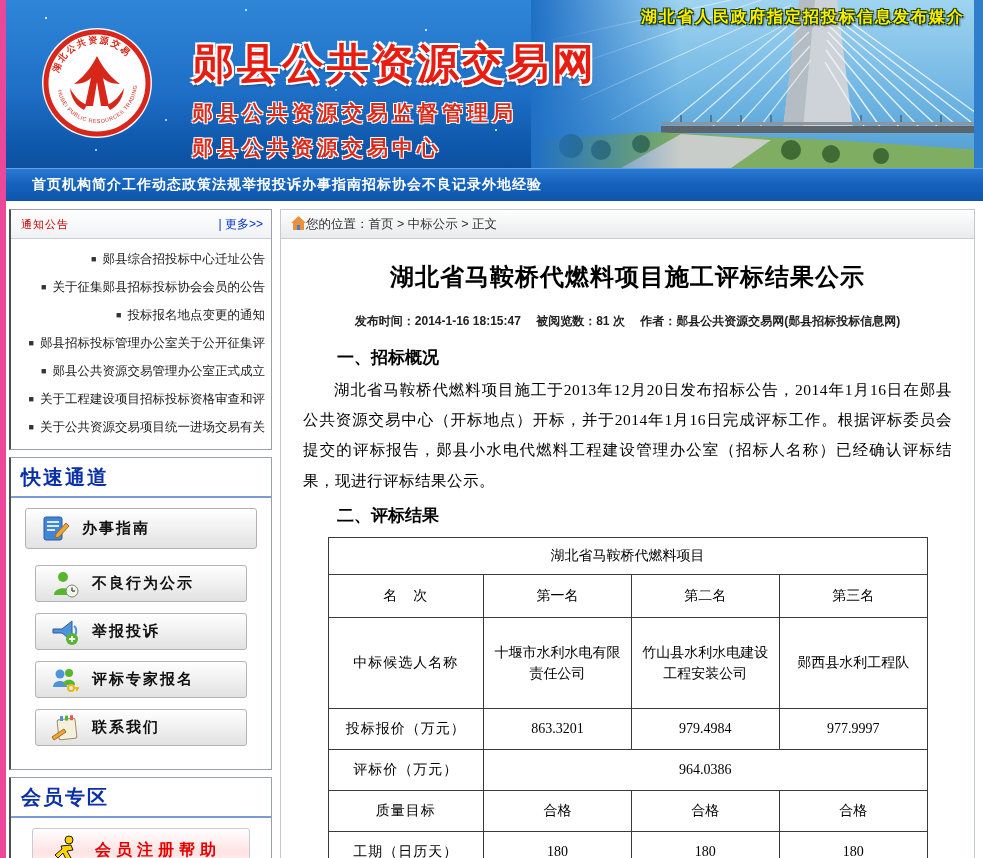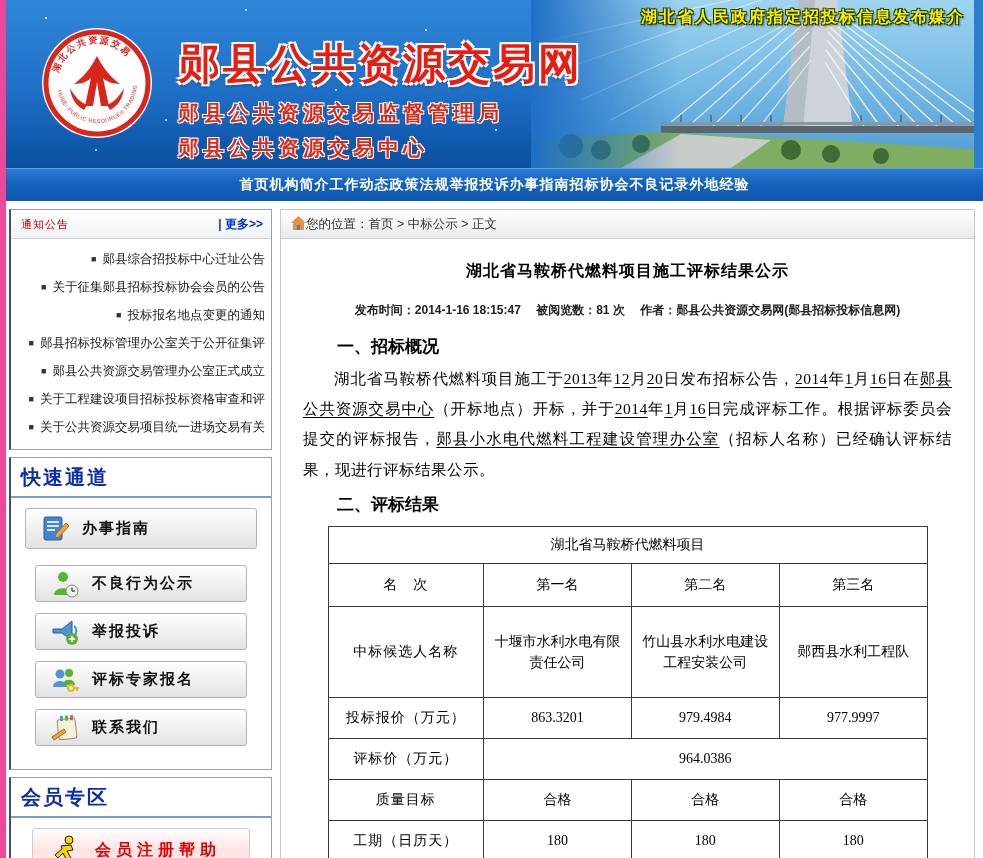--- a/index.html
+++ b/index.html
@@ -26,7 +26,7 @@
     font-size:16px; font-weight:bold; letter-spacing:2px; color:#ffee00;
     text-shadow:-1px -1px 0 #143c0c, 1px -1px 0 #143c0c, -1px 1px 0 #143c0c, 1px 1px 0 #143c0c, 2px 2px 2px rgba(0,0,0,.5); }
   .logo { position:absolute; left:34px; top:26px; width:114px; height:114px; }
-  .titles { position:absolute; left:172px; top:36px; }
+  .titles { position:absolute; left:186px; top:36px; }
   .site-title { font-size:42px; font-weight:bold; color:#e81d12; letter-spacing:3px;
     text-shadow:-2px -2px 0 #fff, 2px -2px 0 #fff, -2px 2px 0 #fff, 2px 2px 0 #fff, 0 3px 3px rgba(0,0,40,.35); }
   .site-sub { font-size:21px; font-weight:bold; color:#d92b1b; letter-spacing:4px; margin-top:7px;

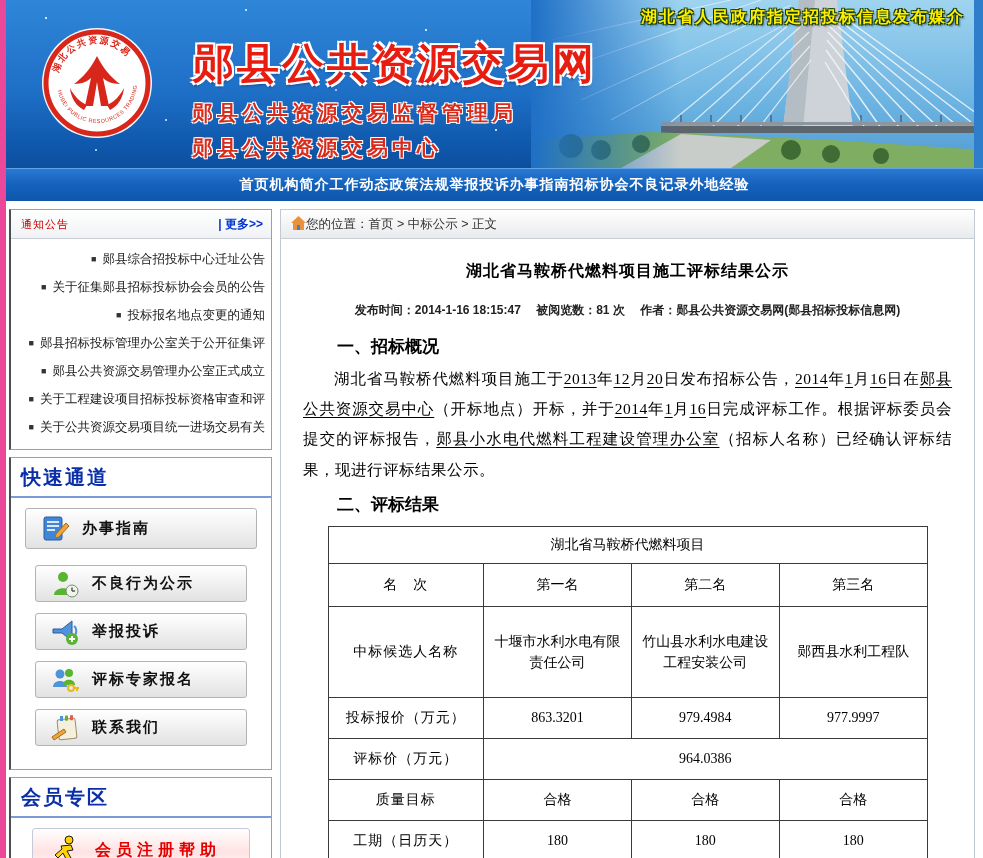--- a/index.html
+++ b/index.html
@@ -34,7 +34,7 @@
 
   
   .nav { height:33px; background:linear-gradient(180deg,#2a79d2 0%,#1563bd 45%,#0e56ab 100%);
-    border-top:1px solid #5fa3e6; display:flex; align-items:center; justify-content:center; padding:0 26px; }
+    border-top:1px solid #5fa3e6; display:flex; align-items:center; justify-content:flex-start; padding:0 26px; }
   .nav a { color:#fff; font-size:14px; font-weight:bold; text-decoration:none; letter-spacing:1px; }
 
   

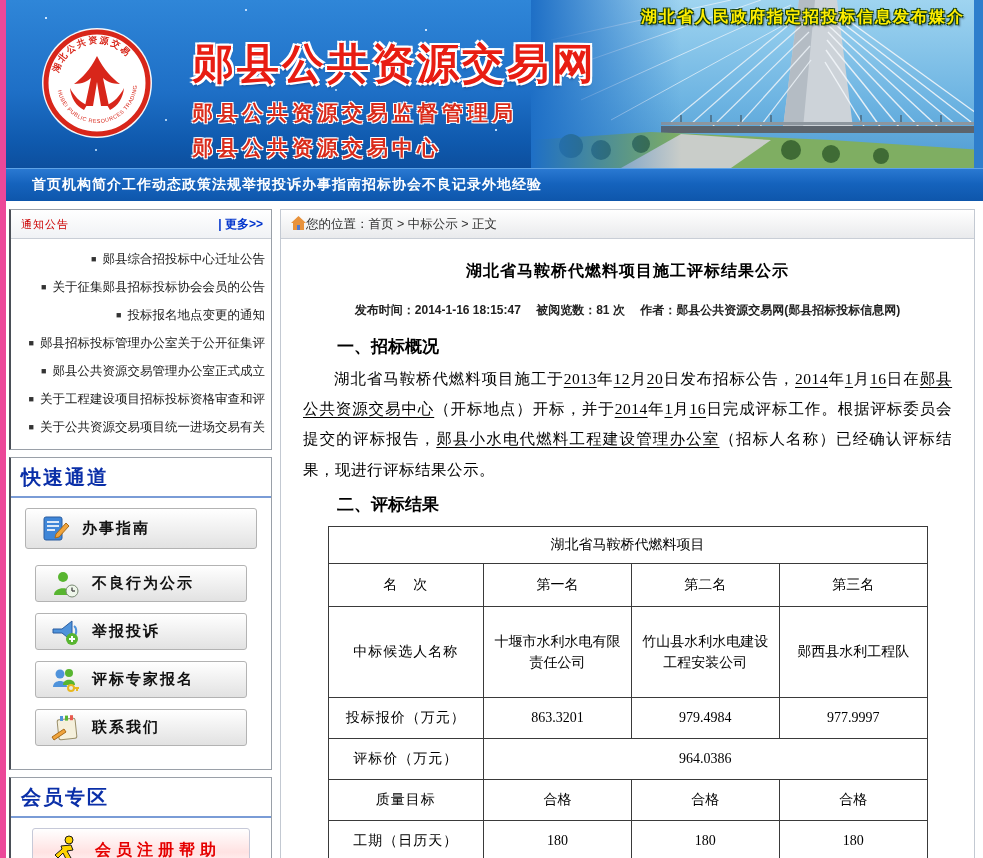--- a/index.html
+++ b/index.html
@@ -47,7 +47,7 @@
   .sbox-head { display:flex; justify-content:space-between; align-items:center;
     padding:6px 8px 5px 10px; background:linear-gradient(180deg,#ffffff,#f0f2f5); border-bottom:1px solid #c9ced6; }
   .sbox-title-red { color:#cc0000; font-size:11px; font-weight:normal; letter-spacing:1px; }
-  .sbox-more { color:#0033cc; font-size:12px; font-weight:bold; text-decoration:none; }
+  .sbox-more { color:#0033cc; font-size:12px; font-weight:normal; text-decoration:none; }
   .notice-list { list-style:none; padding:6px 6px 8px 8px; }
   .notice-list li { font-size:12.5px; color:#1a1a1a; line-height:28px; white-space:nowrap;
     overflow:hidden; cursor:pointer;text-align:right; }

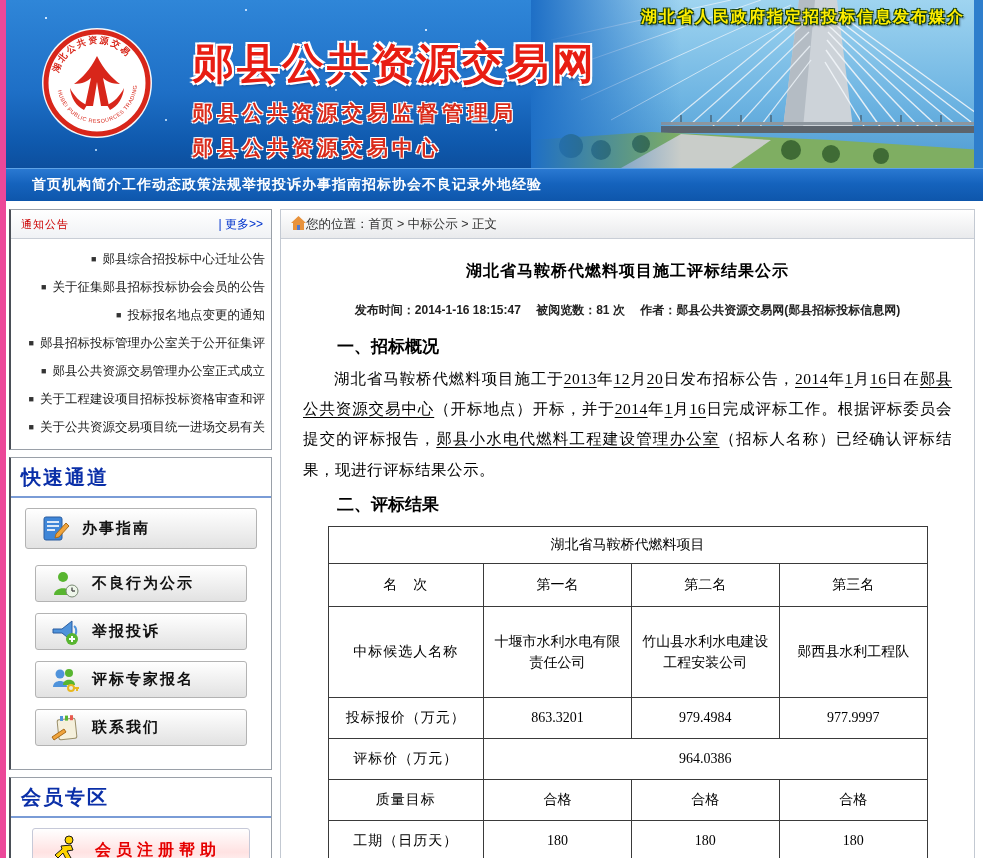--- a/index.html
+++ b/index.html
@@ -78,7 +78,7 @@
   .breadcrumb .crumb-path { color:#333; cursor:pointer; }
   .article { padding:14px 22px 0 22px; }
   .art-title { text-align:center; font-family:"Liberation Sans","DejaVu Sans",sans-serif;
-    font-size:16px; font-weight:bold; color:#000; letter-spacing:1px; margin-top:8px; }
+    font-size:24px; font-weight:bold; color:#000; letter-spacing:1px; margin-top:8px; }
   .art-meta { text-align:center; font-size:12px; color:#222; font-weight:bold; margin-top:20px; }
   .art-body { font-family:"Liberation Serif","DejaVu Serif",serif; color:#000; margin-top:16px; }
   .sect { font-size:17px; font-weight:bold; text-indent:2em; margin:8px 0 6px 0; }

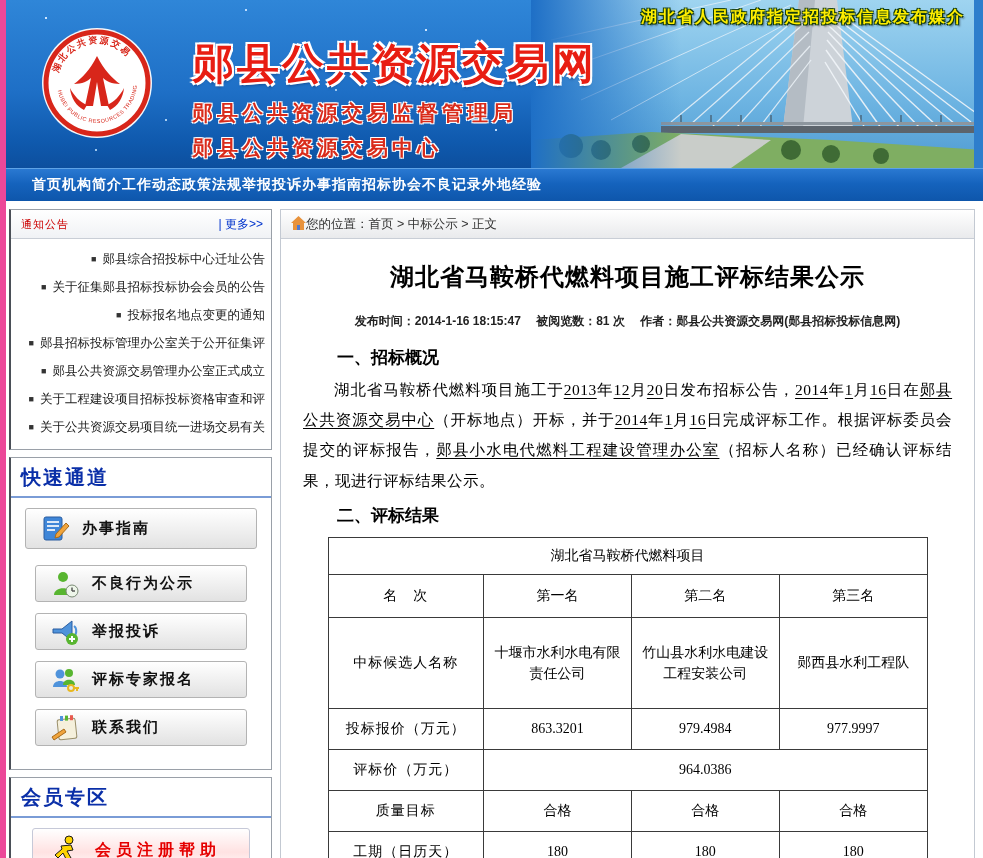--- a/index.html
+++ b/index.html
@@ -83,7 +83,7 @@
   .art-body { font-family:"Liberation Serif","DejaVu Serif",serif; color:#000; margin-top:16px; }
   .sect { font-size:17px; font-weight:bold; text-indent:2em; margin:8px 0 6px 0; }
   .para { font-size:15.5px; line-height:1.95; text-indent:2em; text-align:justify; letter-spacing:0.5px; }
-  .para .u { text-decoration:underline; text-underline-offset:3px; }
+  .para .u { text-underline-offset:3px; }
 
   .btable { border-collapse:collapse; margin:10px auto 14px auto; width:600px;
     font-family:"Liberation Serif","DejaVu Serif",serif; font-size:14px; color:#000; }

